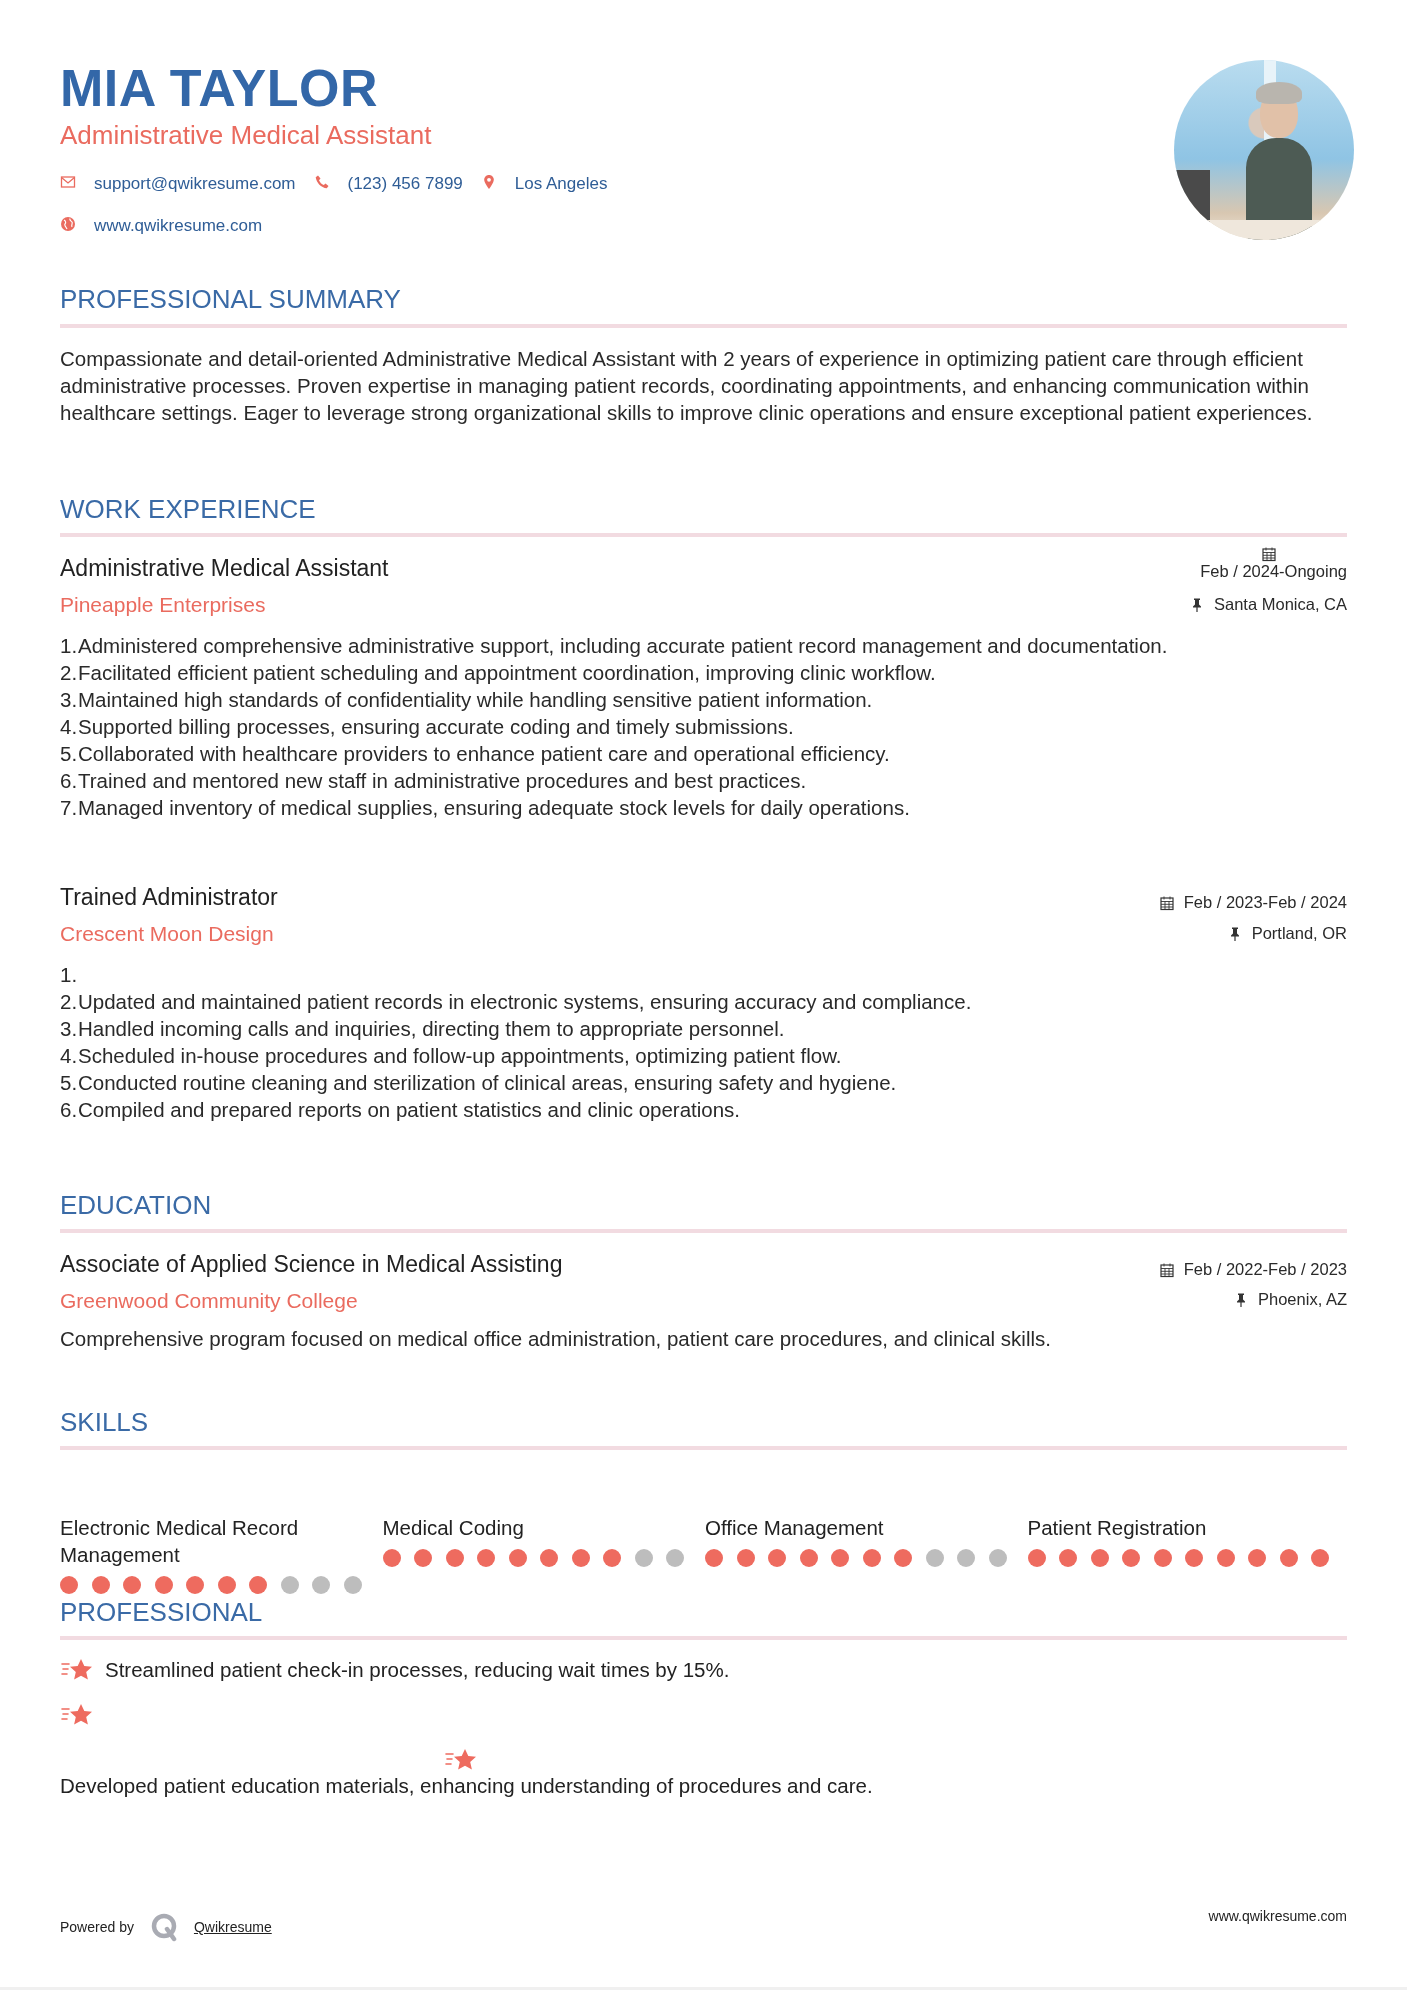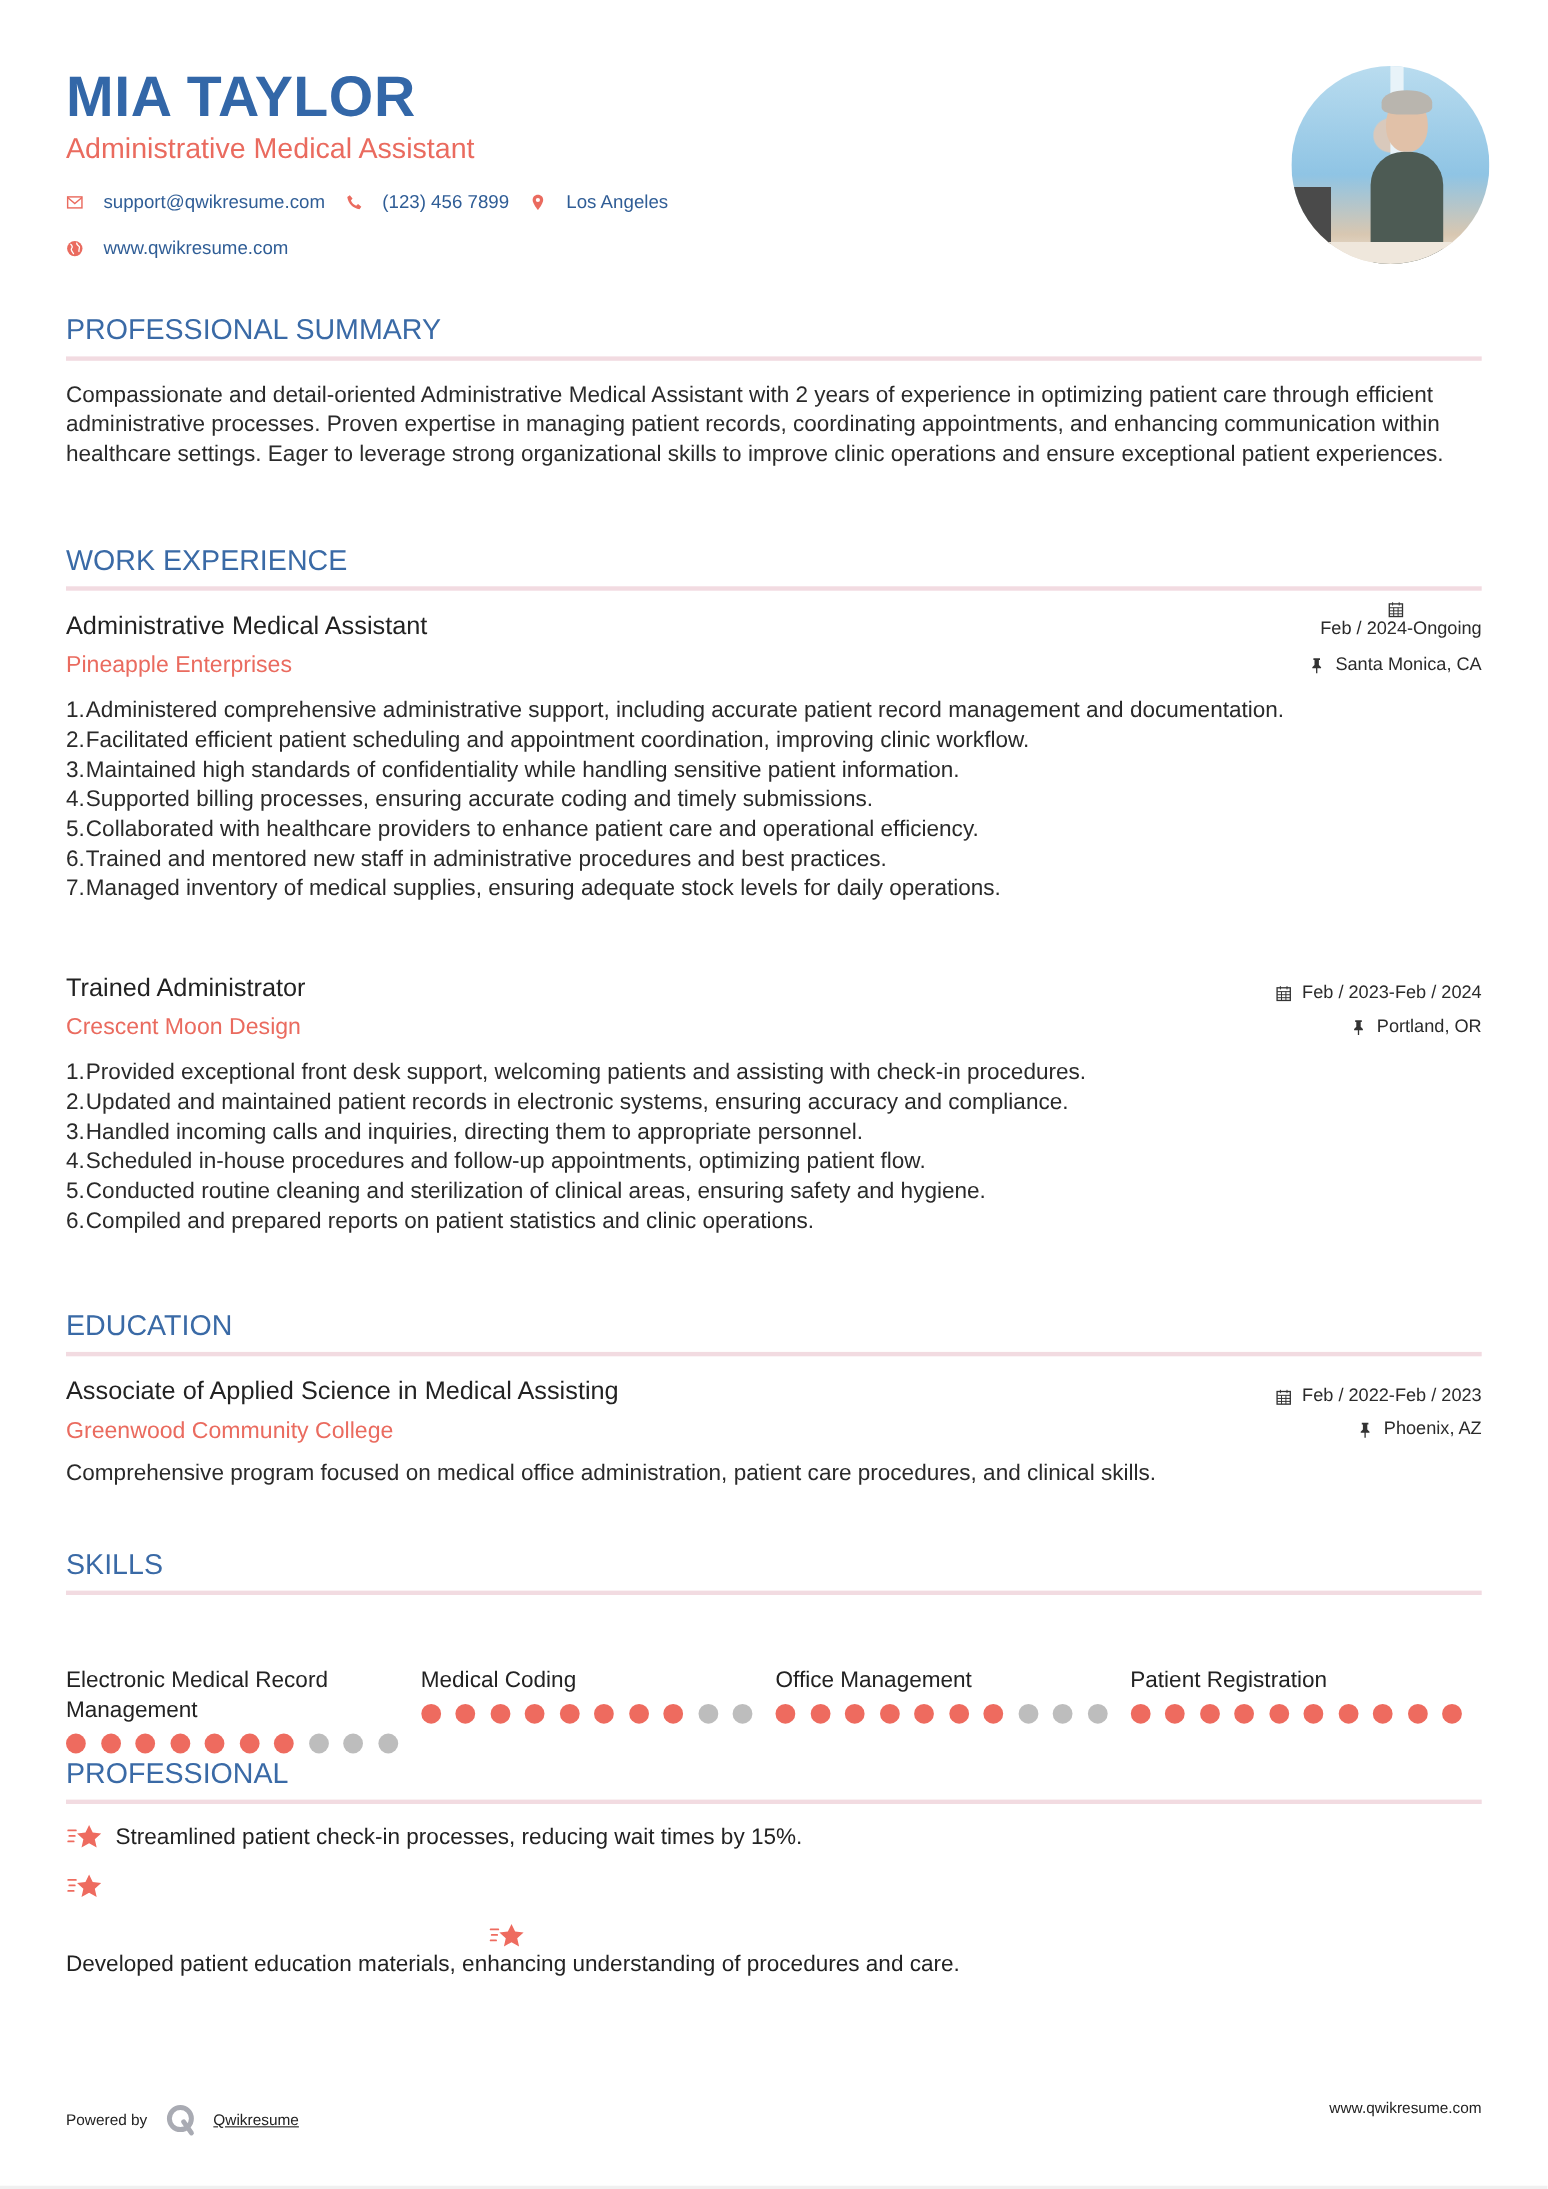--- a/index.html
+++ b/index.html
@@ -14,7 +14,7 @@
   .contacts { position: absolute; left: 60px; font-size: 17px; color: #2f5d96; display: flex; align-items: center; }
   .contacts.row1 { top: 174px; }
   .contacts.row2 { top: 216px; }
-  .contact-item { display: flex; align-items: center; margin-right: 18px; }
+  .contact-item { display: flex; align-items: flex-start; margin-right: 18px; }
   .contact-icon { width: 16px; height: 16px; margin-right: 18px; display: inline-flex; align-items: center; justify-content: center; }
   .contact-icon svg { width: 16px; height: 16px; }
   .photo { position: absolute; left: 1174px; top: 60px; width: 180px; height: 180px; border-radius: 50%; overflow: hidden;

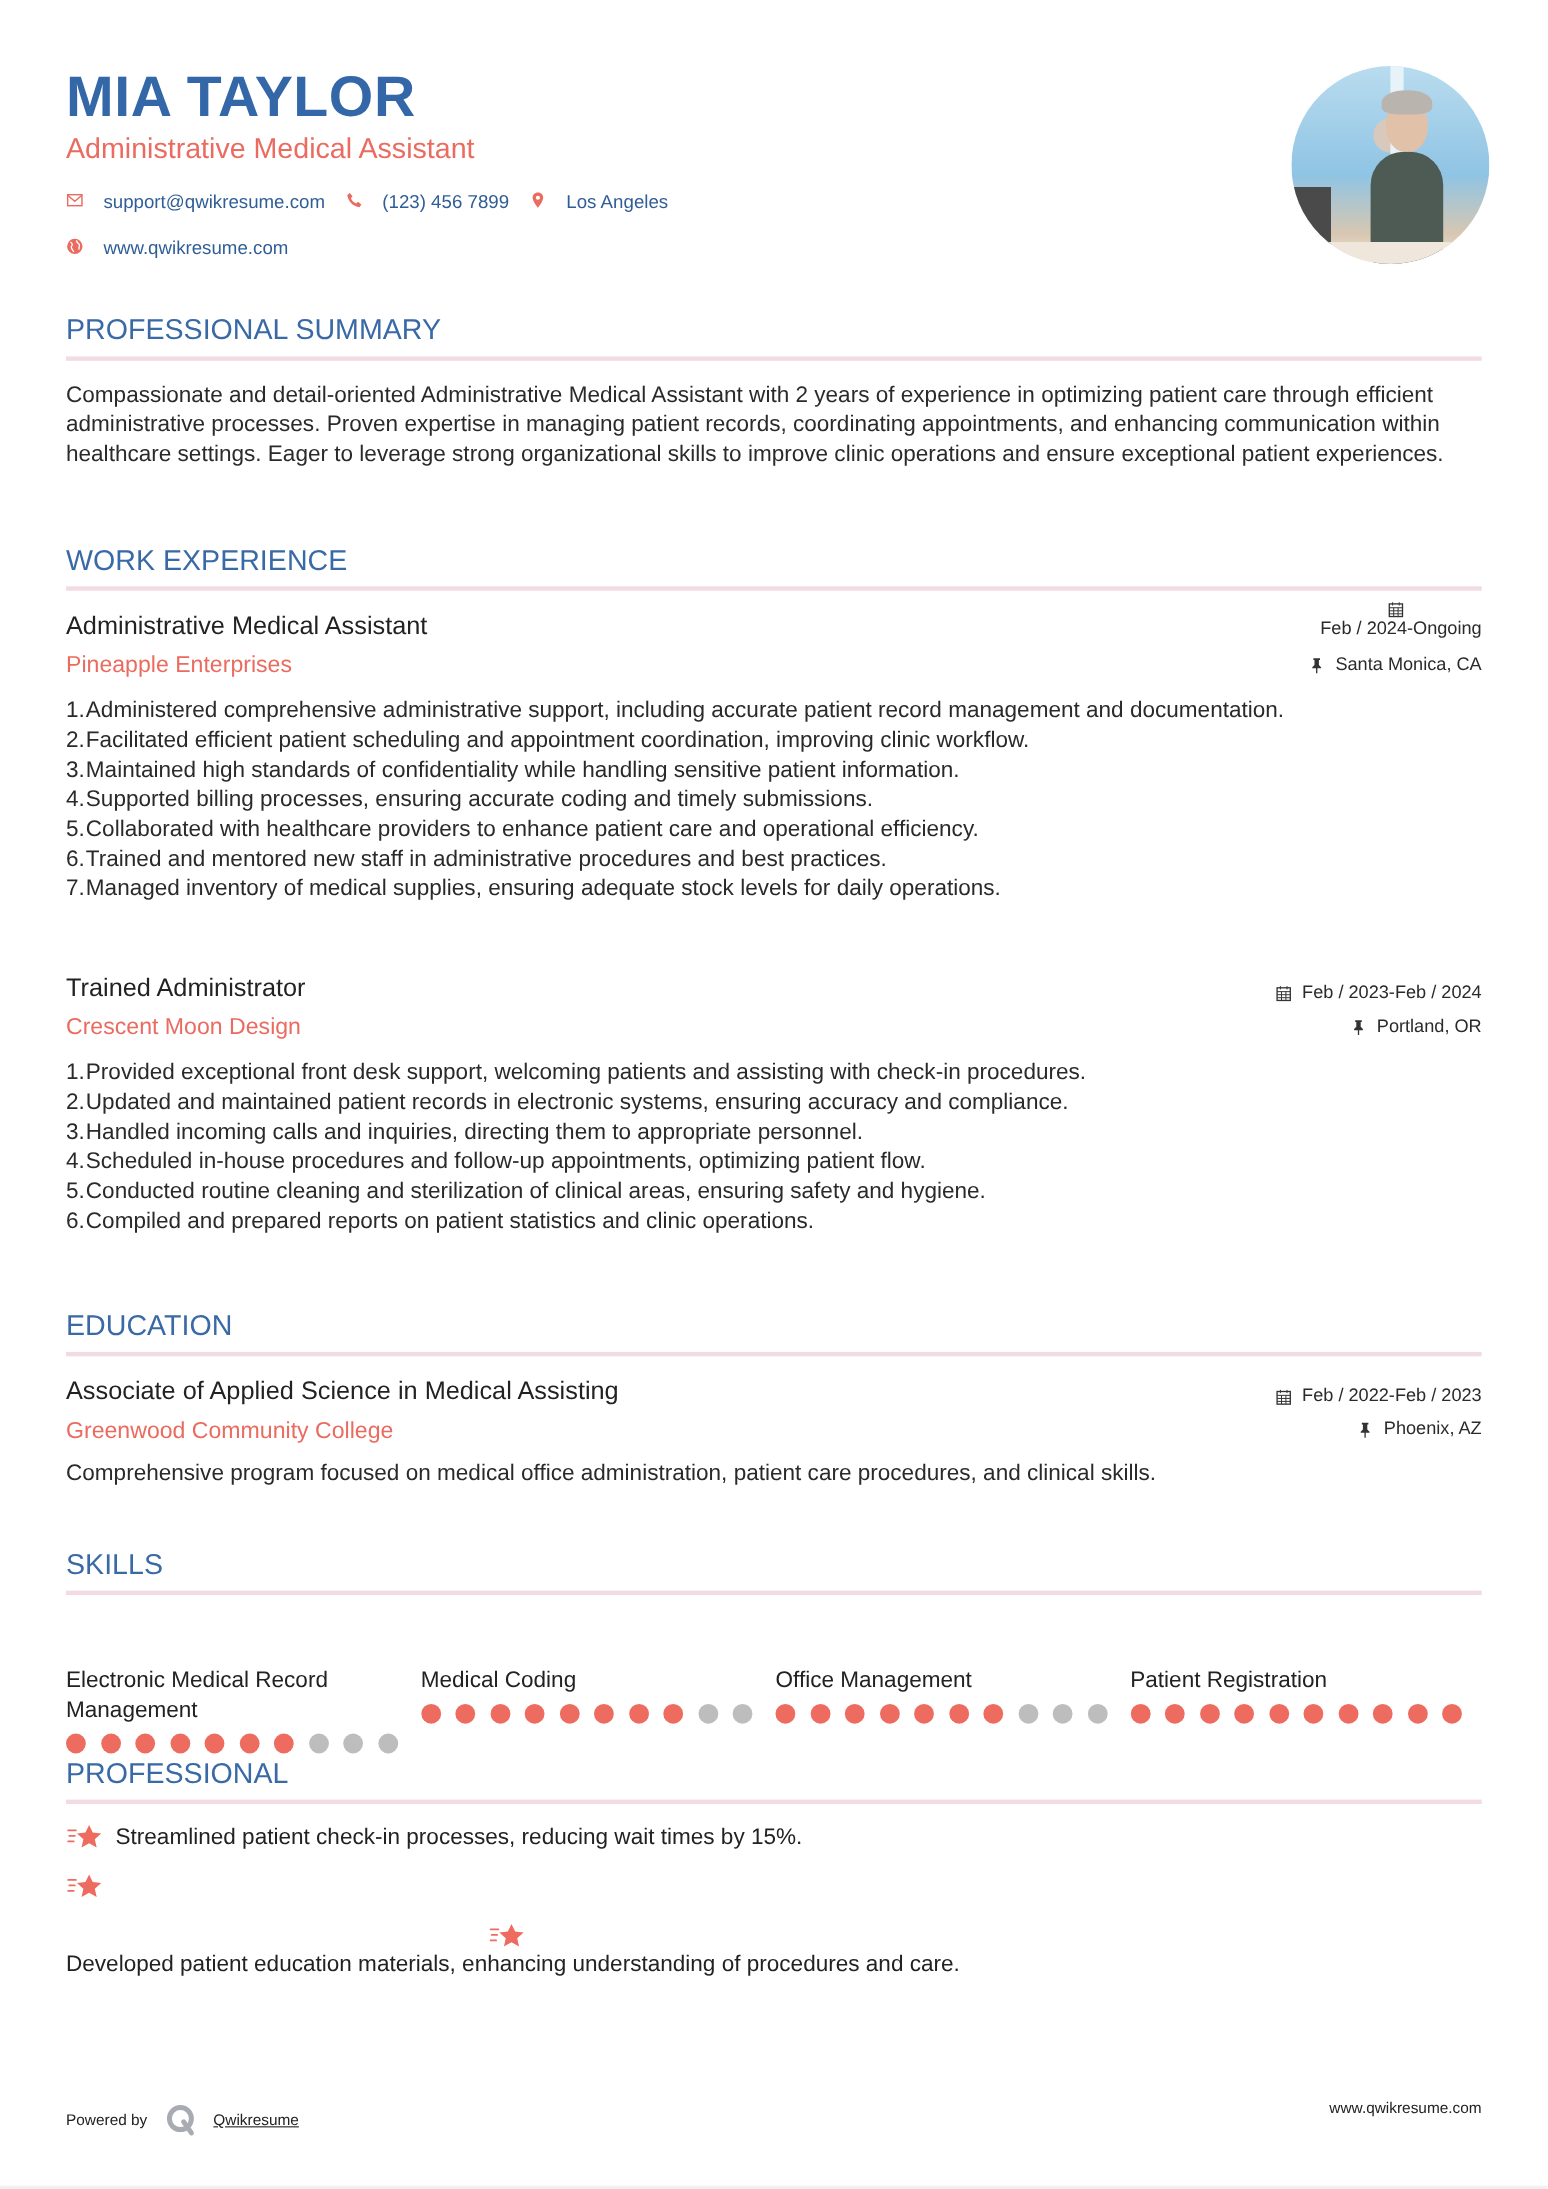--- a/index.html
+++ b/index.html
@@ -186,7 +186,6 @@
   <ol class="list" style="top:961px;">
     <li>
         <span class="num">1.</span>
-        <span>Provided exceptional front desk support, welcoming patients and assisting with check-in procedures.</span>
       </li>
     <li>
         <span class="num">2.</span>

